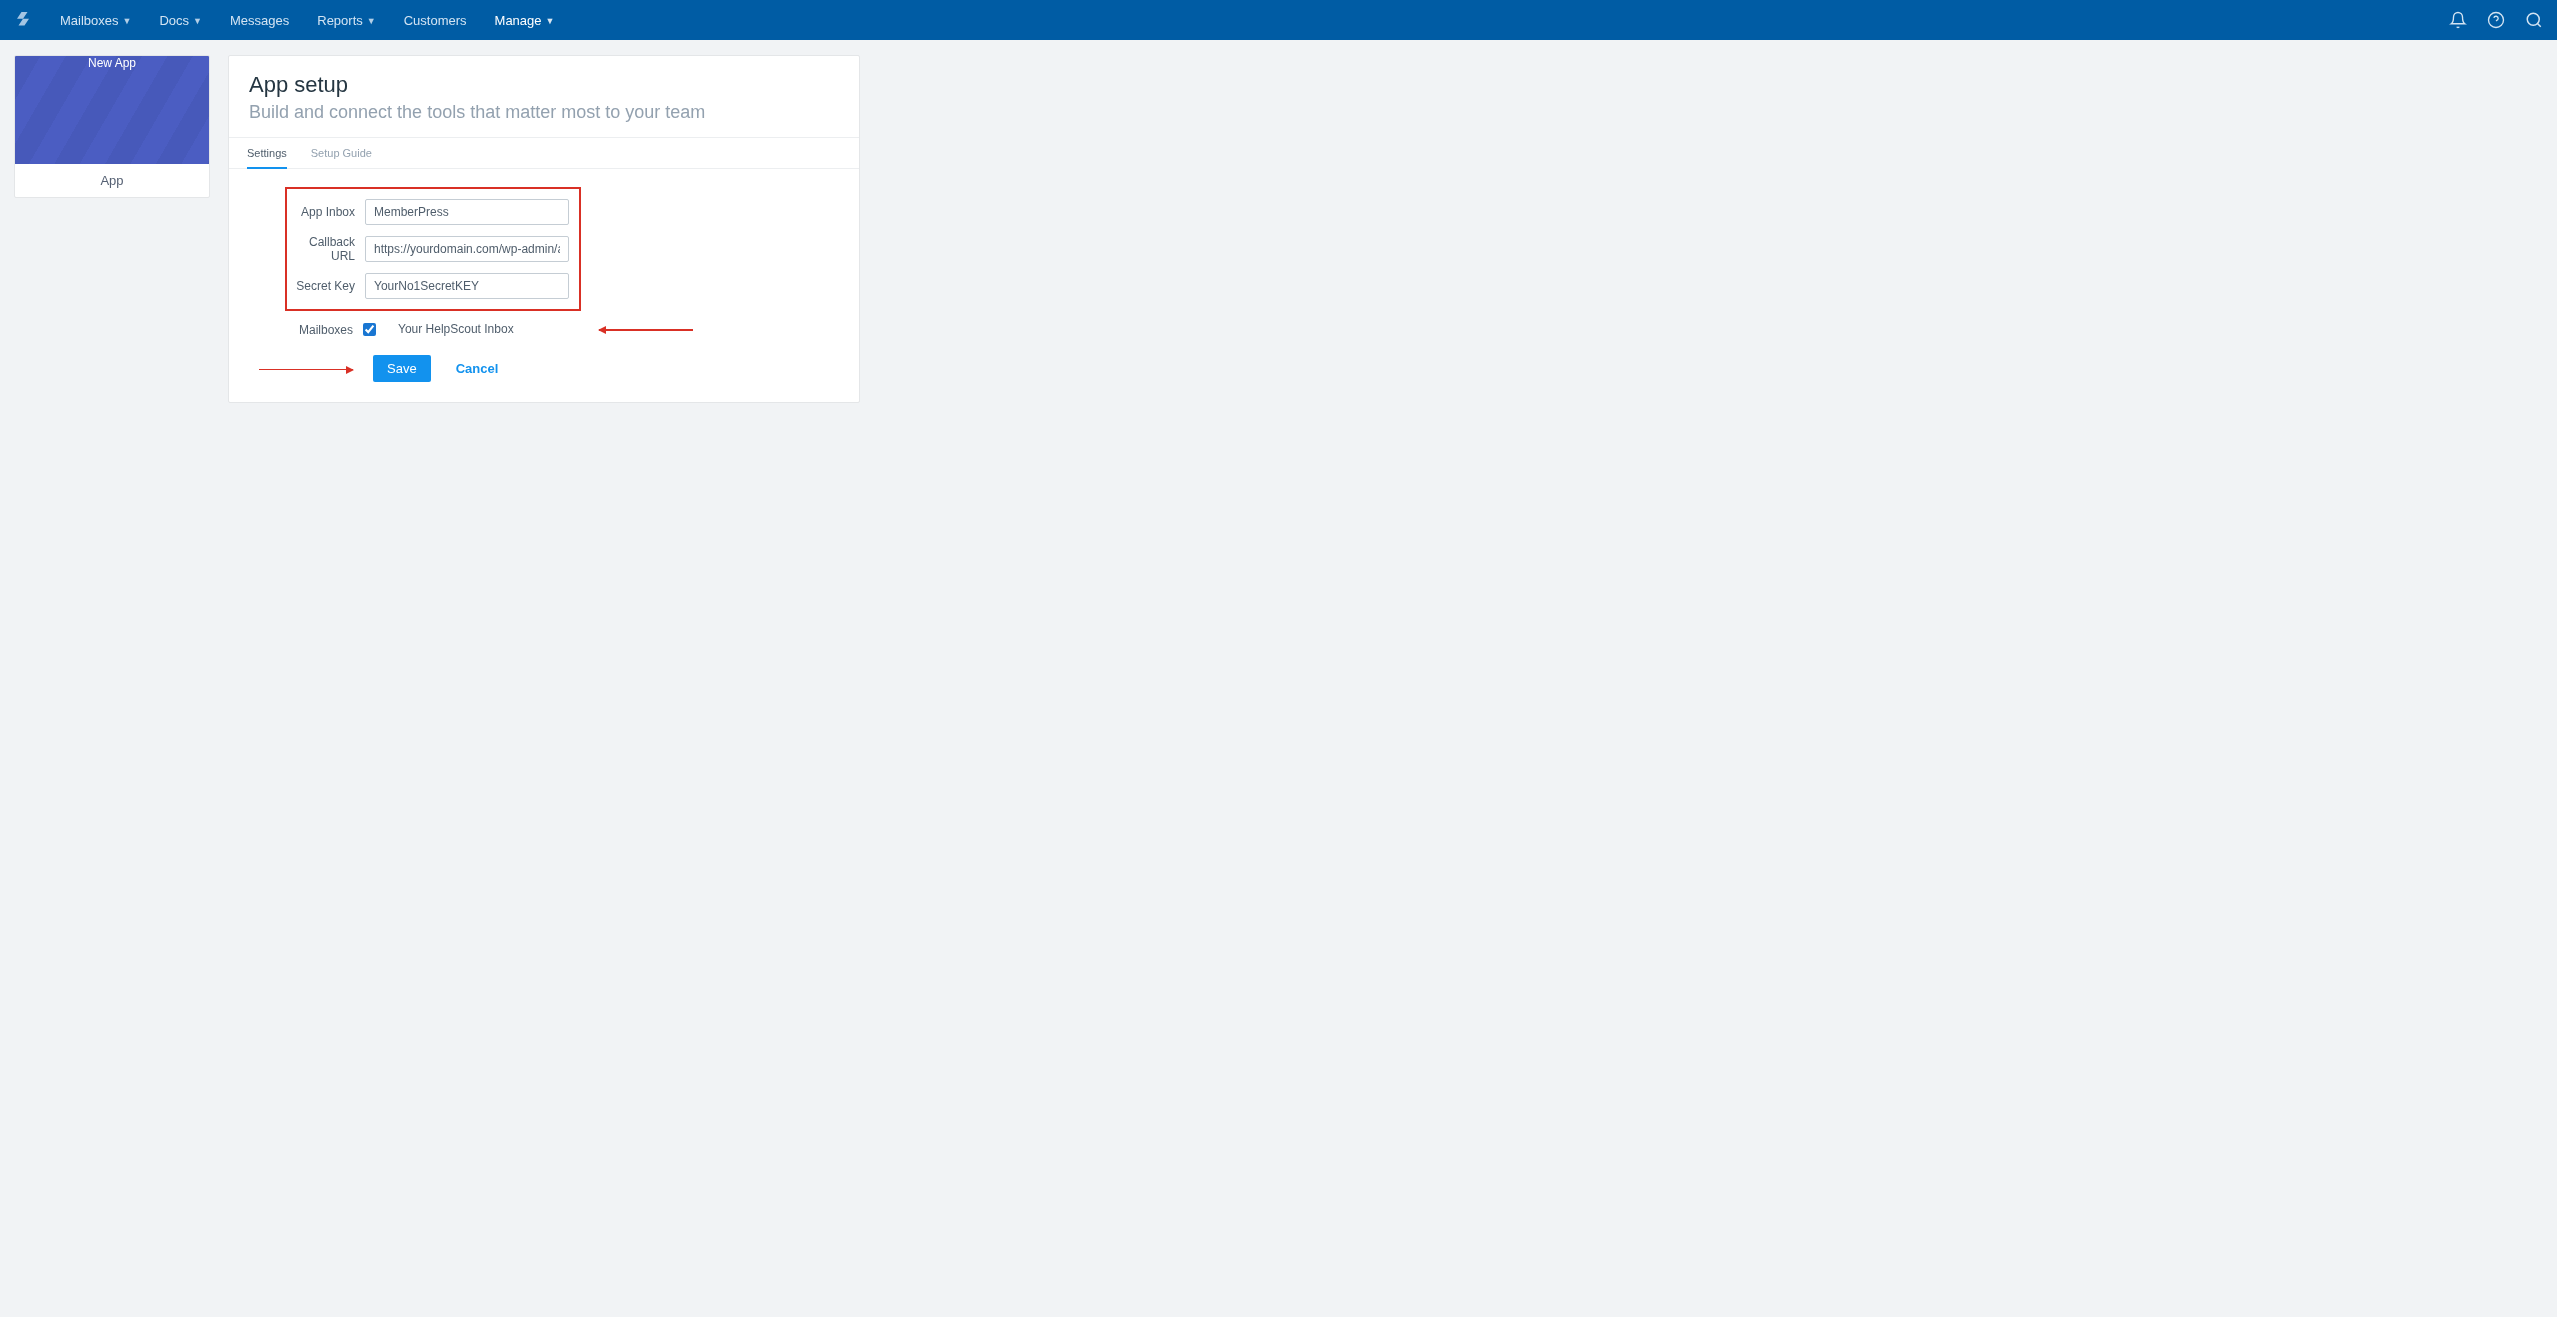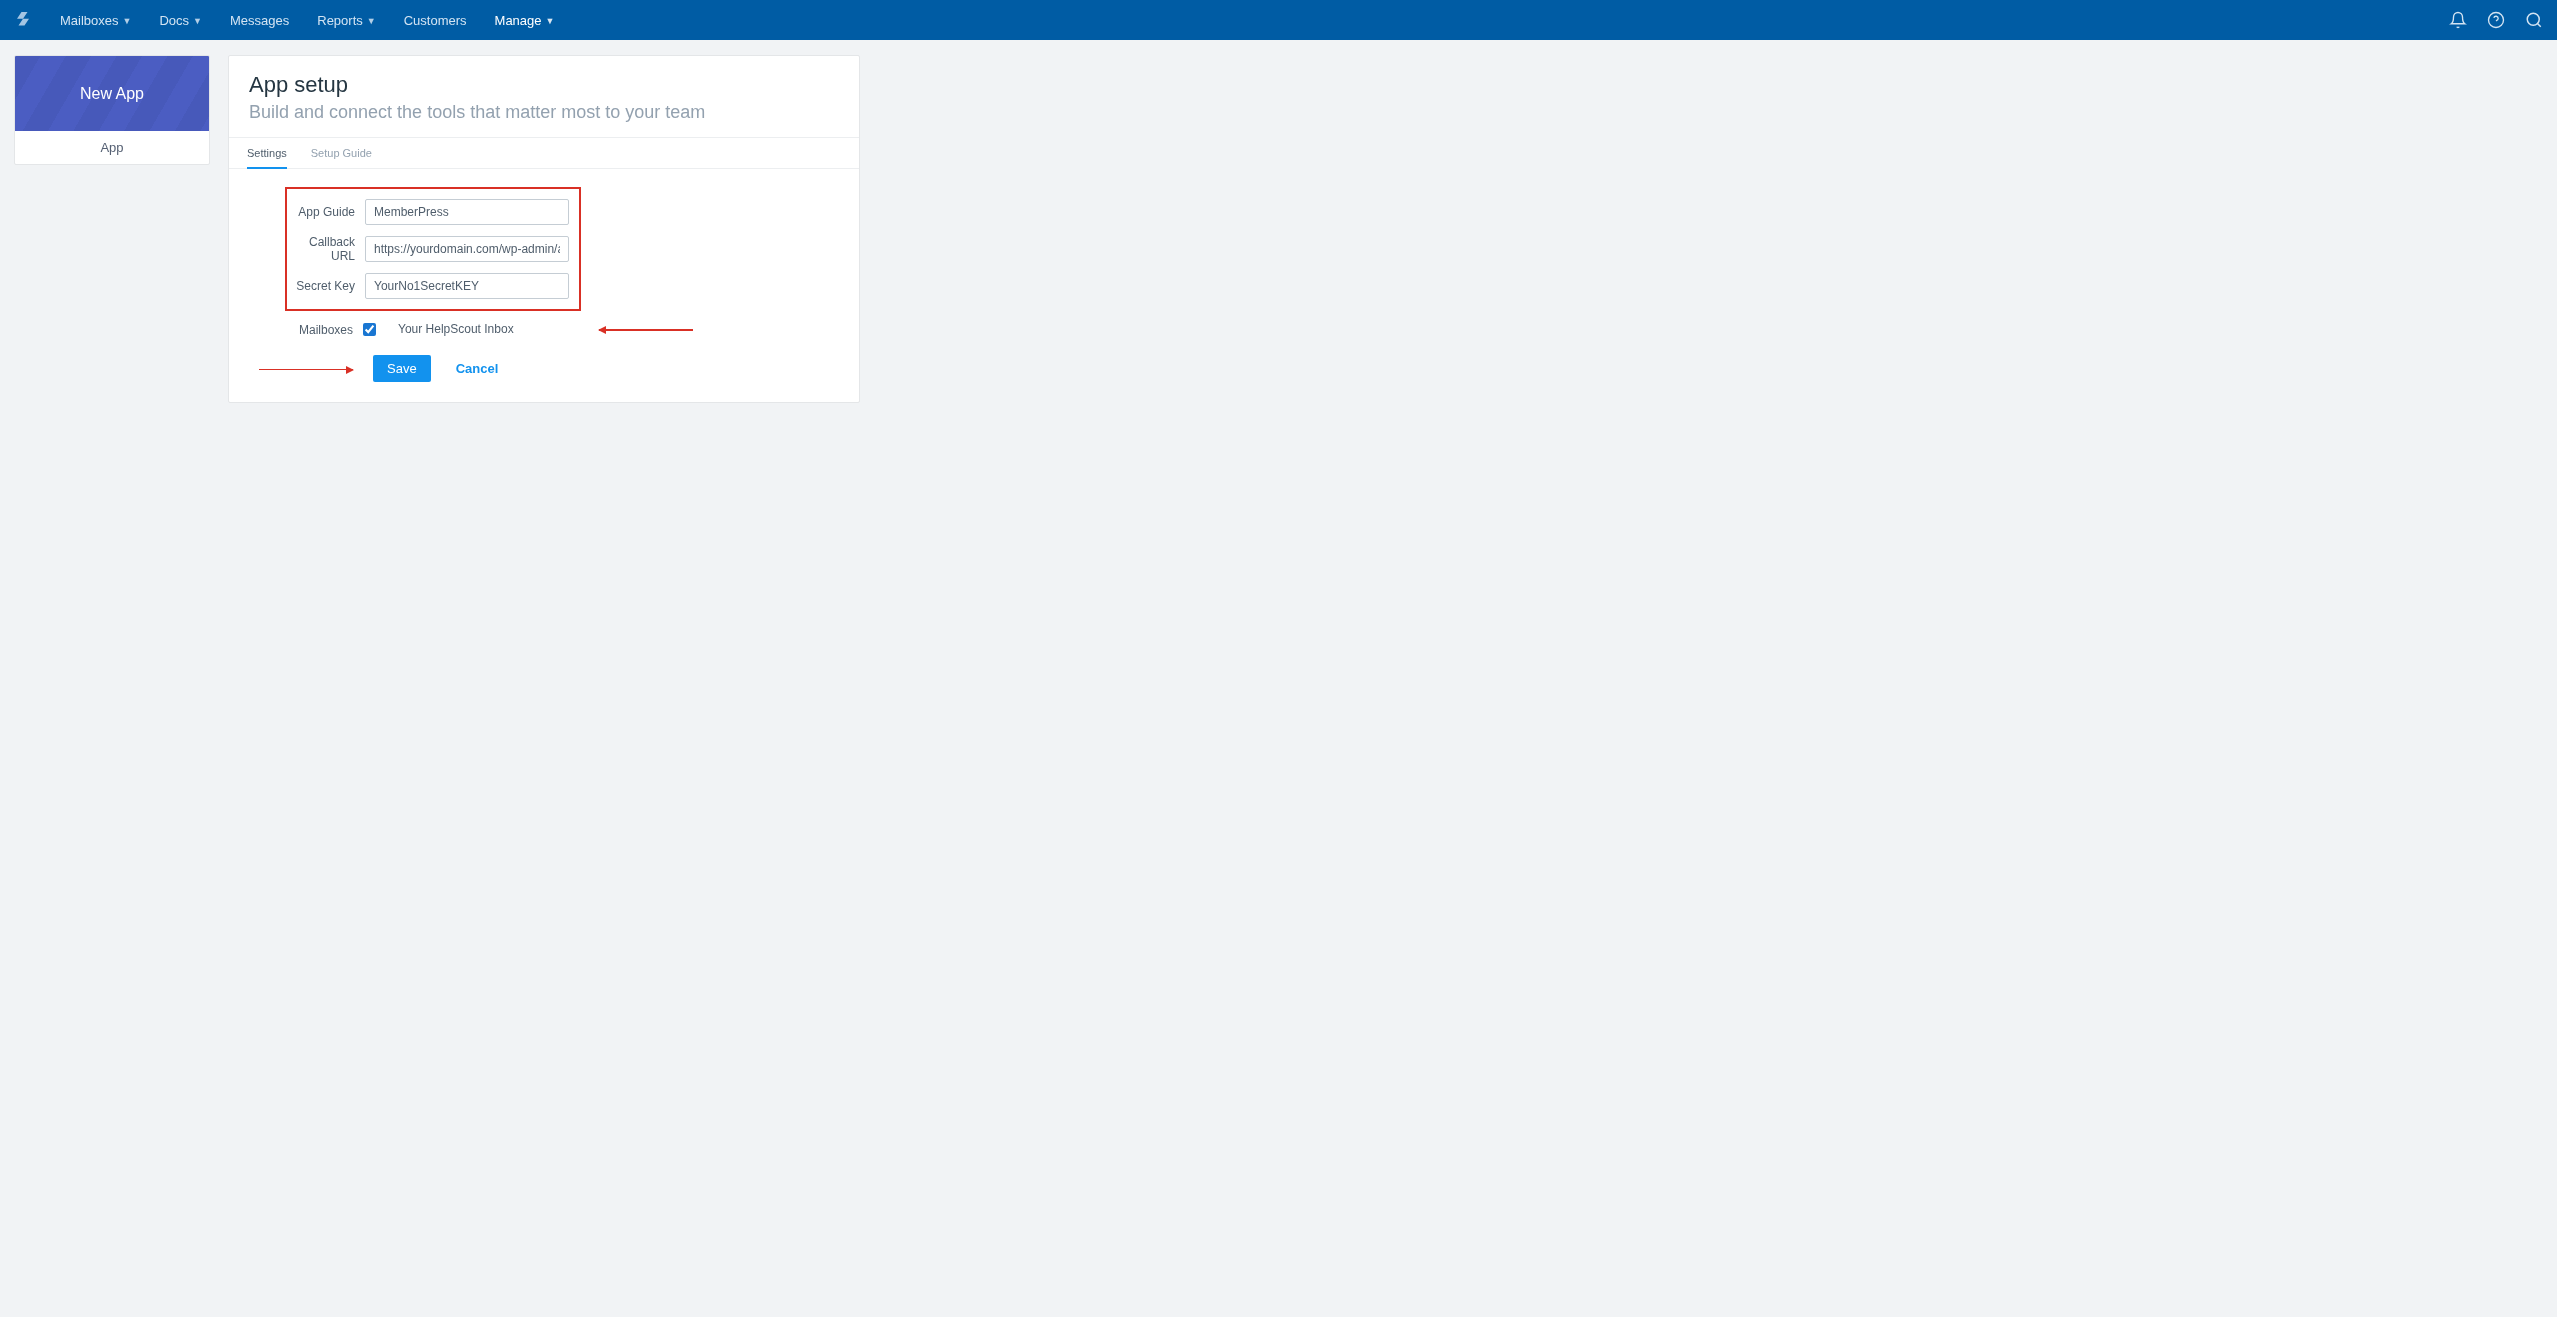--- a/index.html
+++ b/index.html
@@ -17,7 +17,7 @@
     .content-wrap { padding: 15px 14px; display: flex; gap: 18px; align-items: flex-start; }
     
     .side-card { width: 196px; border: 1px solid #e4e6e8; background: #fff; border-radius: 2px; overflow: hidden; }
-    .side-card-header { background: #4b5bc0; background: linear-gradient(135deg, #4759ba 0%, #4759ba 100%); background-color: #4a5bc0; color: #fff; height: 75px; display: flex; align-items: center; justify-content: center; font-size: 16px; font-weight: 400; position: relative; }
+    .side-card-header { background: #4b5bc0; background: linear-gradient(135deg, #4759ba 0%, #4759ba 100%); background-color: #4a5bc0; color: #fff; height: 108px; display: flex; justify-content: center; font-size: 12px; font-weight: 400; position: relative; }
     .side-card-link { color: #556073; font-size: 13px; text-align: center; padding: 9px 0; cursor: pointer; }
     
     .main-panel { width: 632px; background: #fff; border: 1px solid #e4e6e8; border-radius: 2px; }

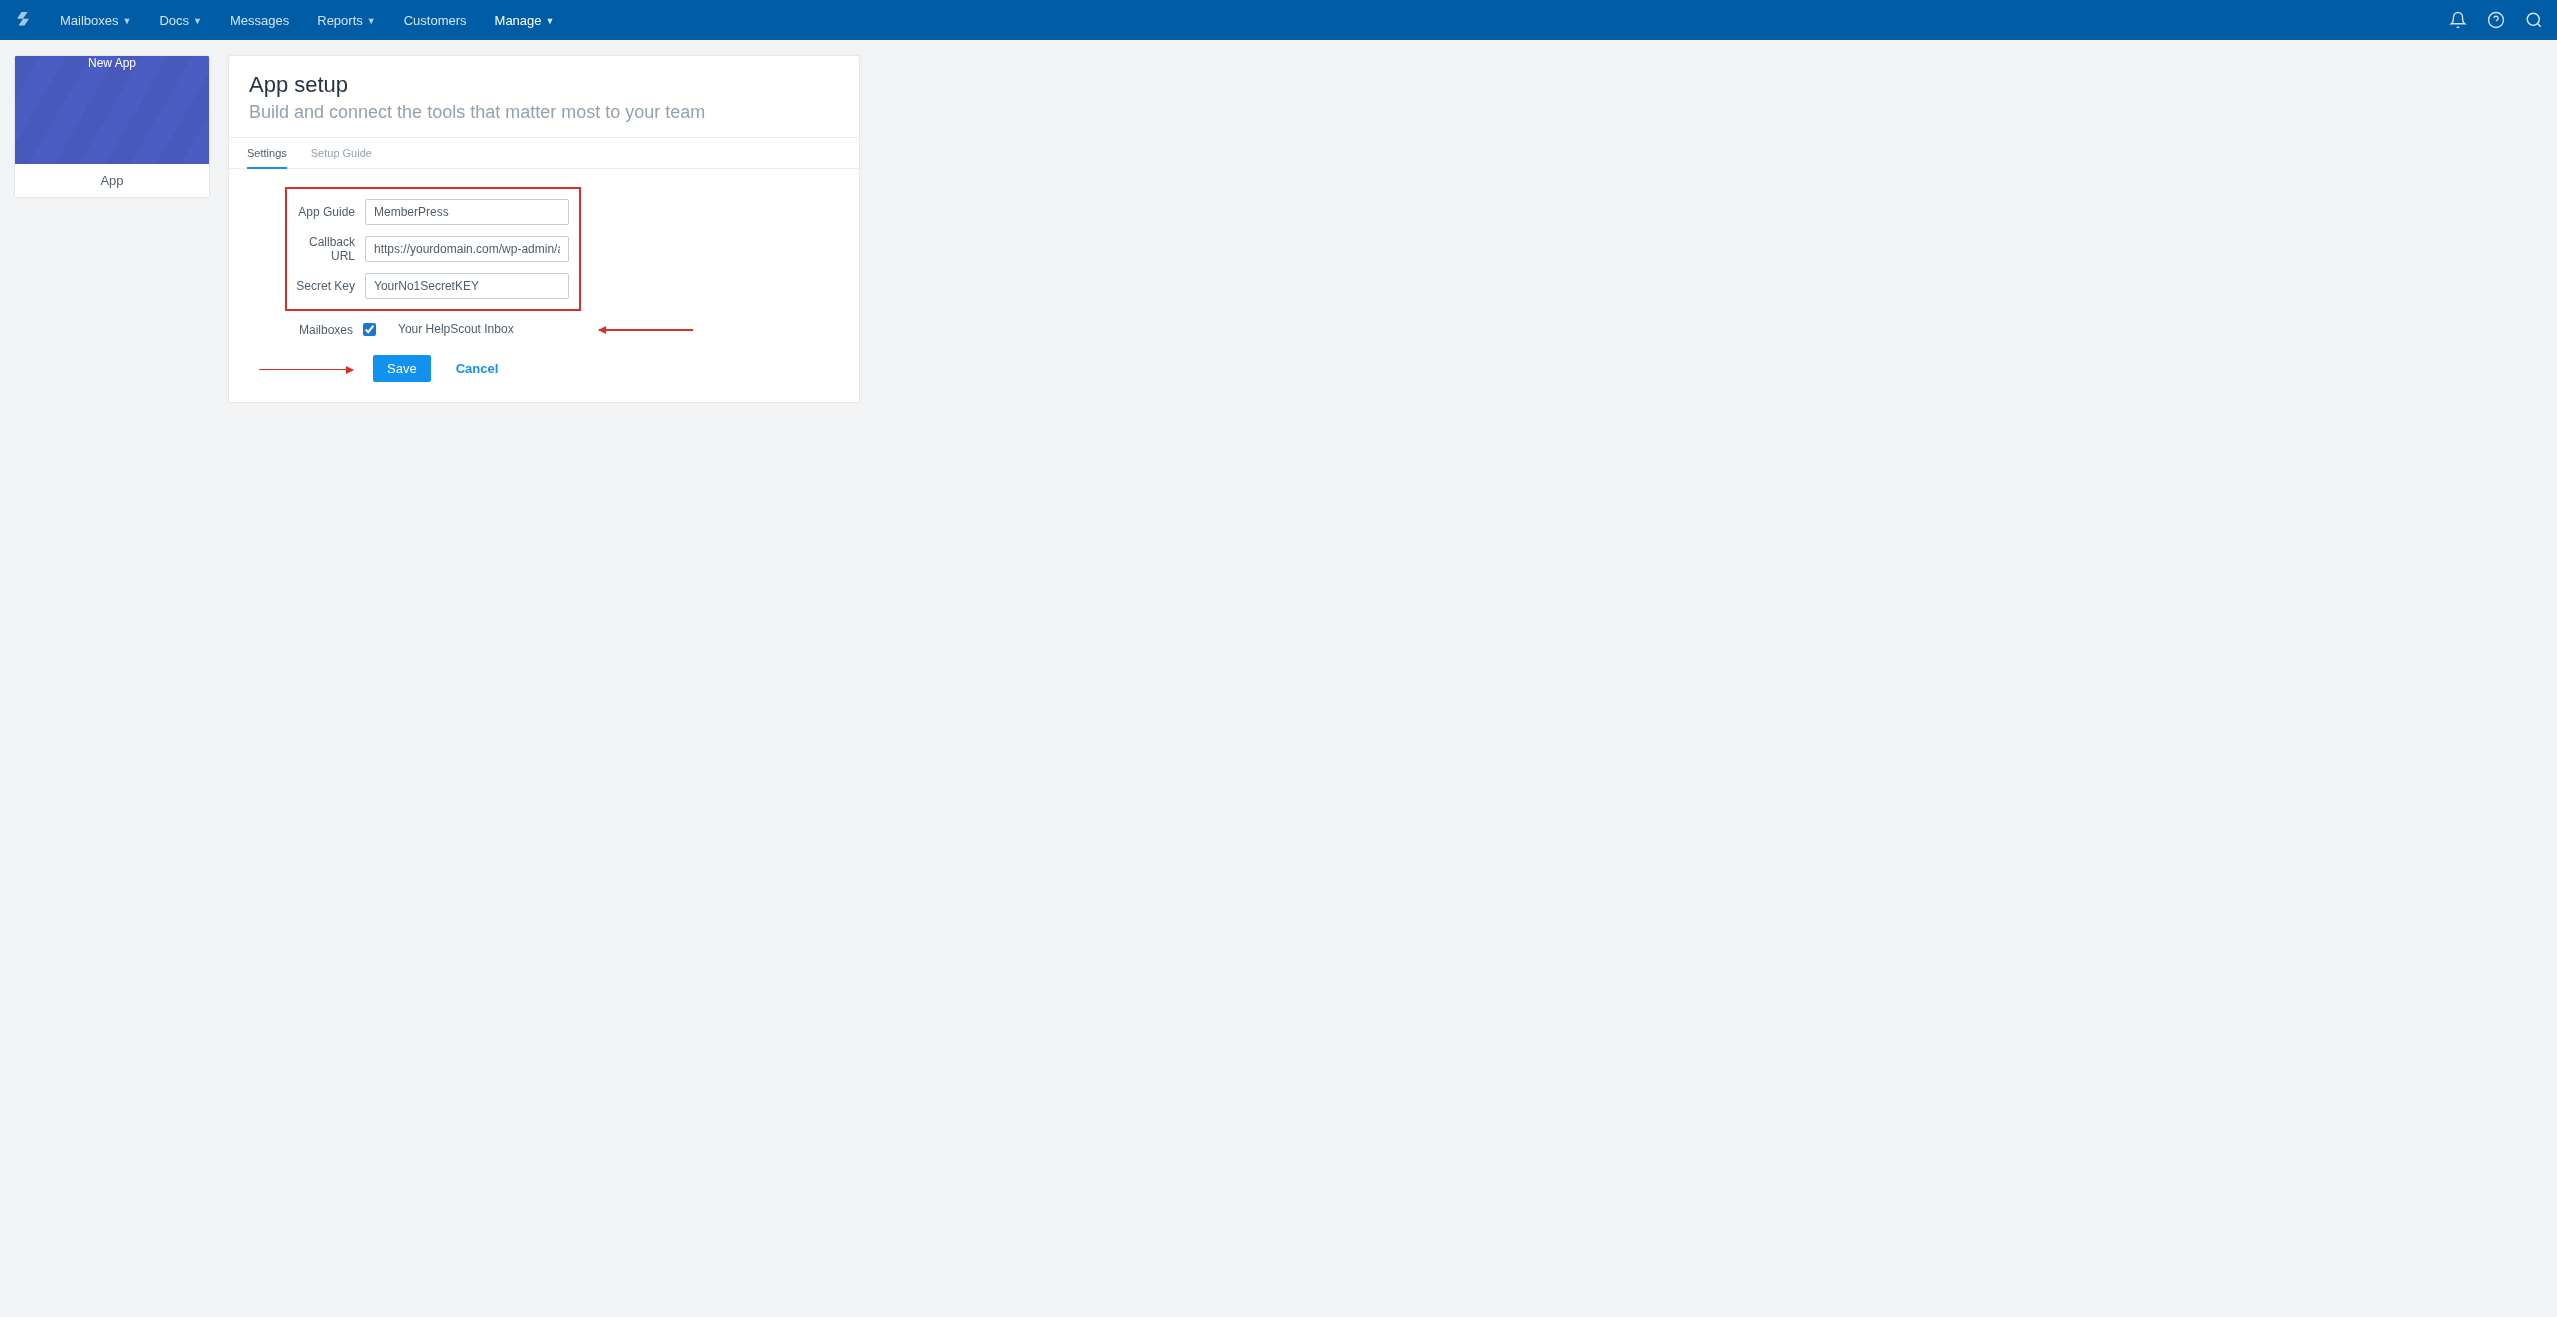--- a/index.html
+++ b/index.html
@@ -141,7 +141,7 @@
 
       <div class="highlight-box">
         <div class="form-row">
-          <label class="form-label">App Guide</label>
+          <label class="form-label">App Inbox</label>
           <input class="form-input" type="text" value="MemberPress" style="">
         </div>
         <div class="form-row">

